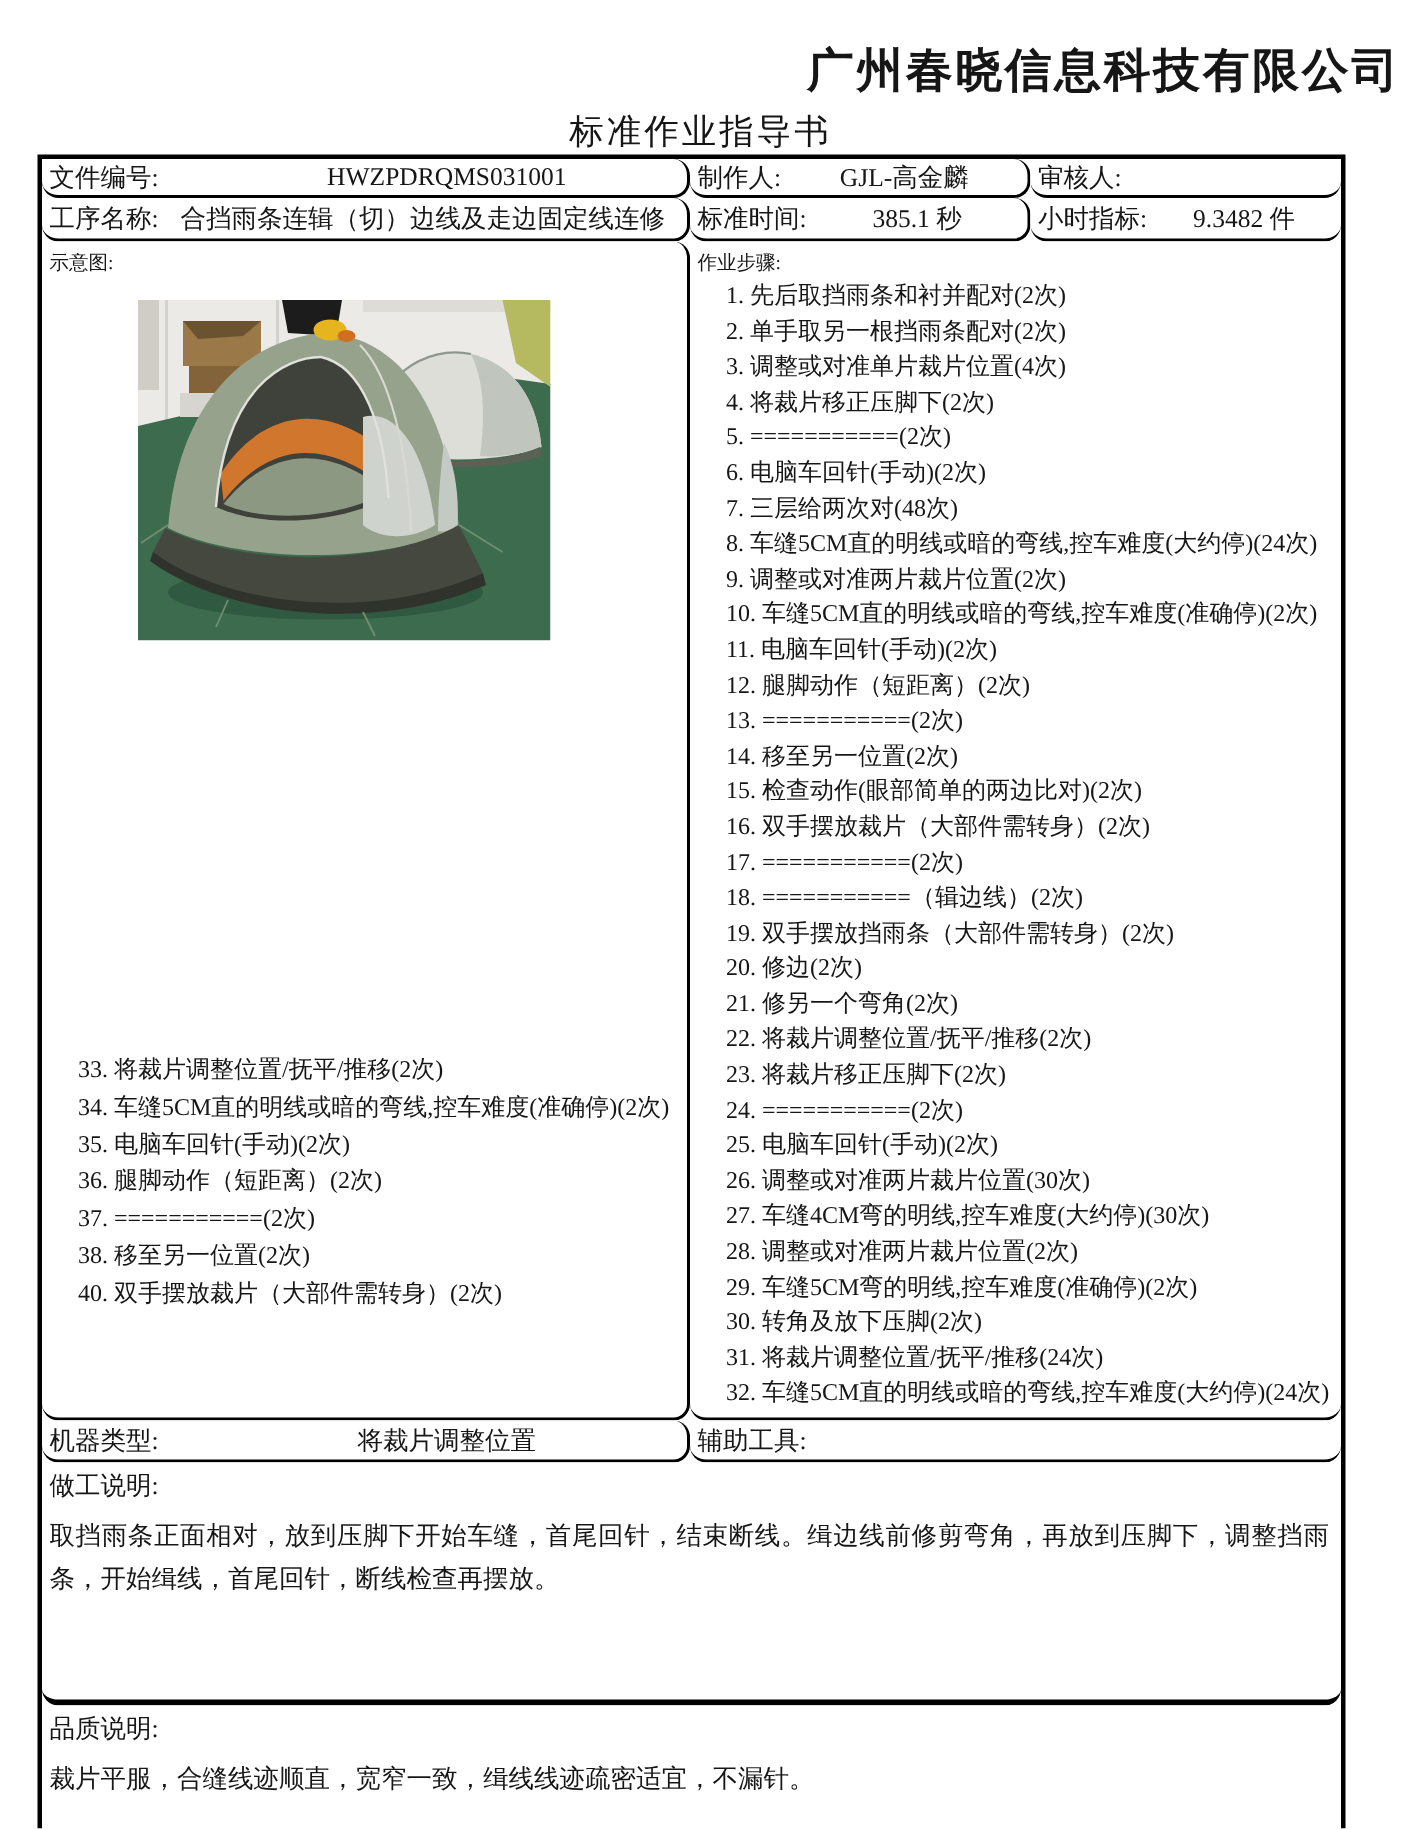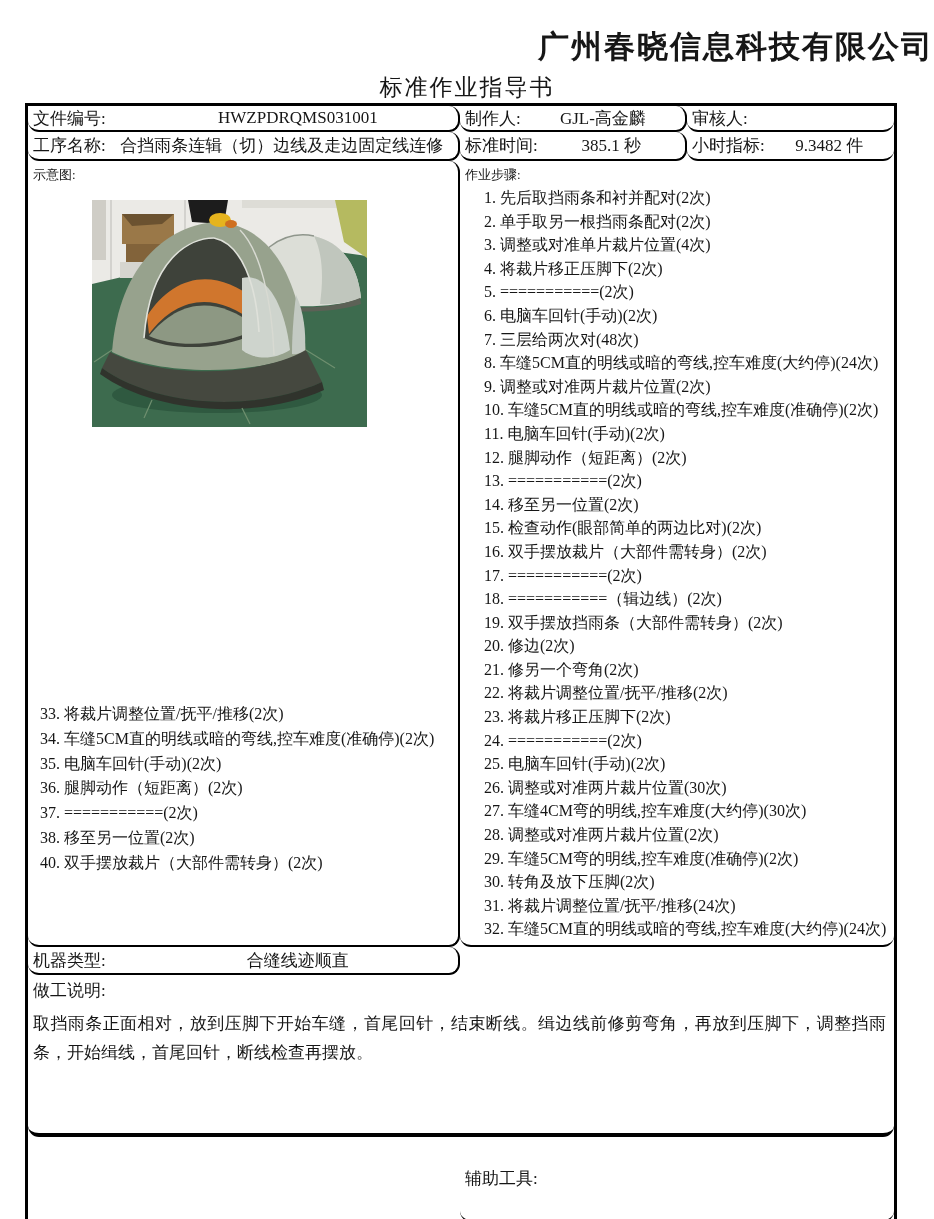--- a/index.html
+++ b/index.html
@@ -38,7 +38,7 @@
   .steps-right .step-line { padding-left:24px; line-height:23.6px; font-size:16px;
                             white-space:nowrap; overflow:hidden; }
   .steps-left { position:absolute; top:541px; left:0; right:0; }
-  .steps-left .step-line { padding-left:12px; line-height:24.8px; font-size:16px;
+  .steps-left .step-line { padding-left:24px; line-height:24.8px; font-size:16px;
                            white-space:nowrap; overflow:hidden; }
 
   .note-label { position:absolute; top:4px; left:5px; font-size:17px; }

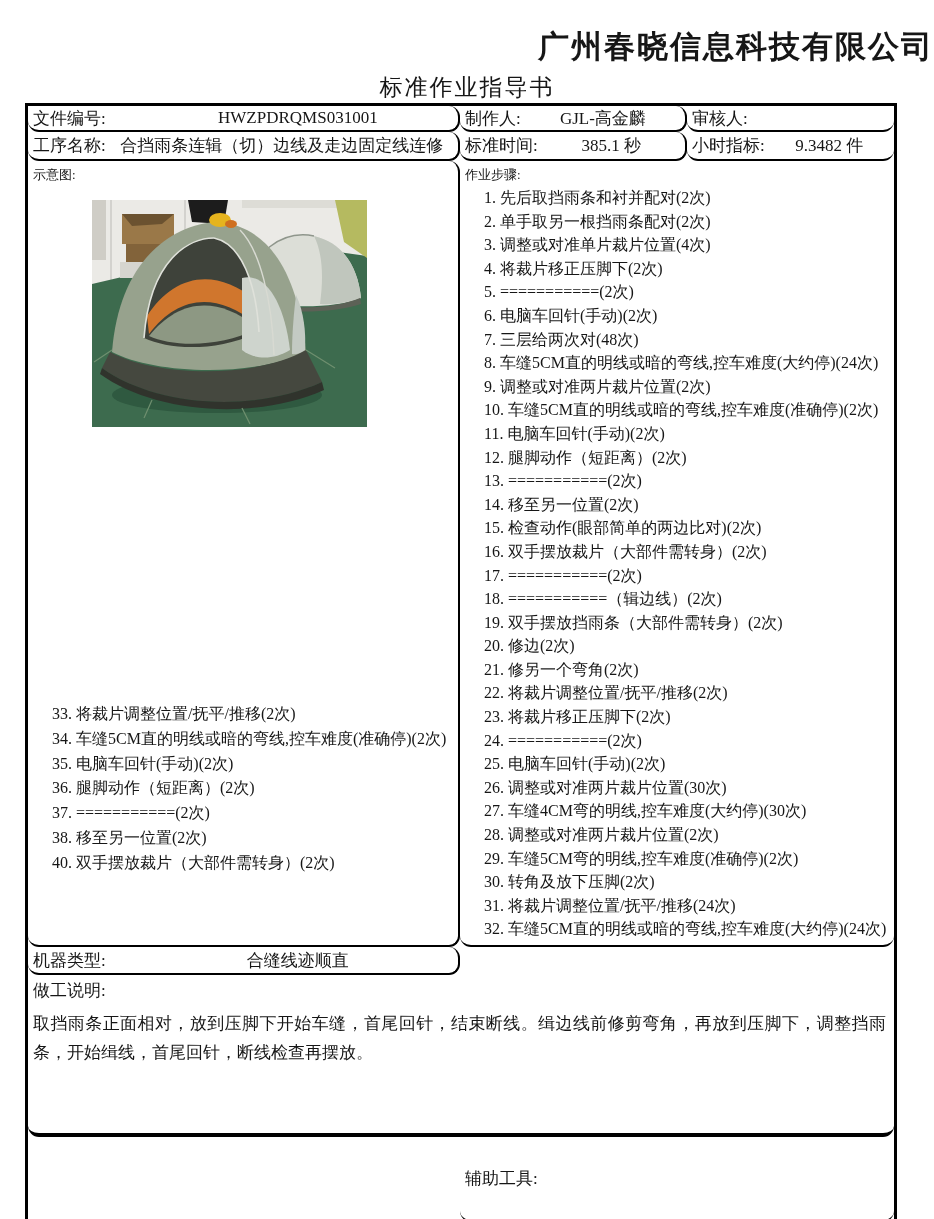--- a/index.html
+++ b/index.html
@@ -201,7 +201,7 @@
     <div class="cell">
       <div class="kv">
         <span class="lbl">机器类型:</span>
-        <span class="val ind">合缝线迹顺直</span>
+        <span class="val ind">将裁片调整位置</span>
       </div>
     </div>
     <div class="cell span3 thick-bottom">

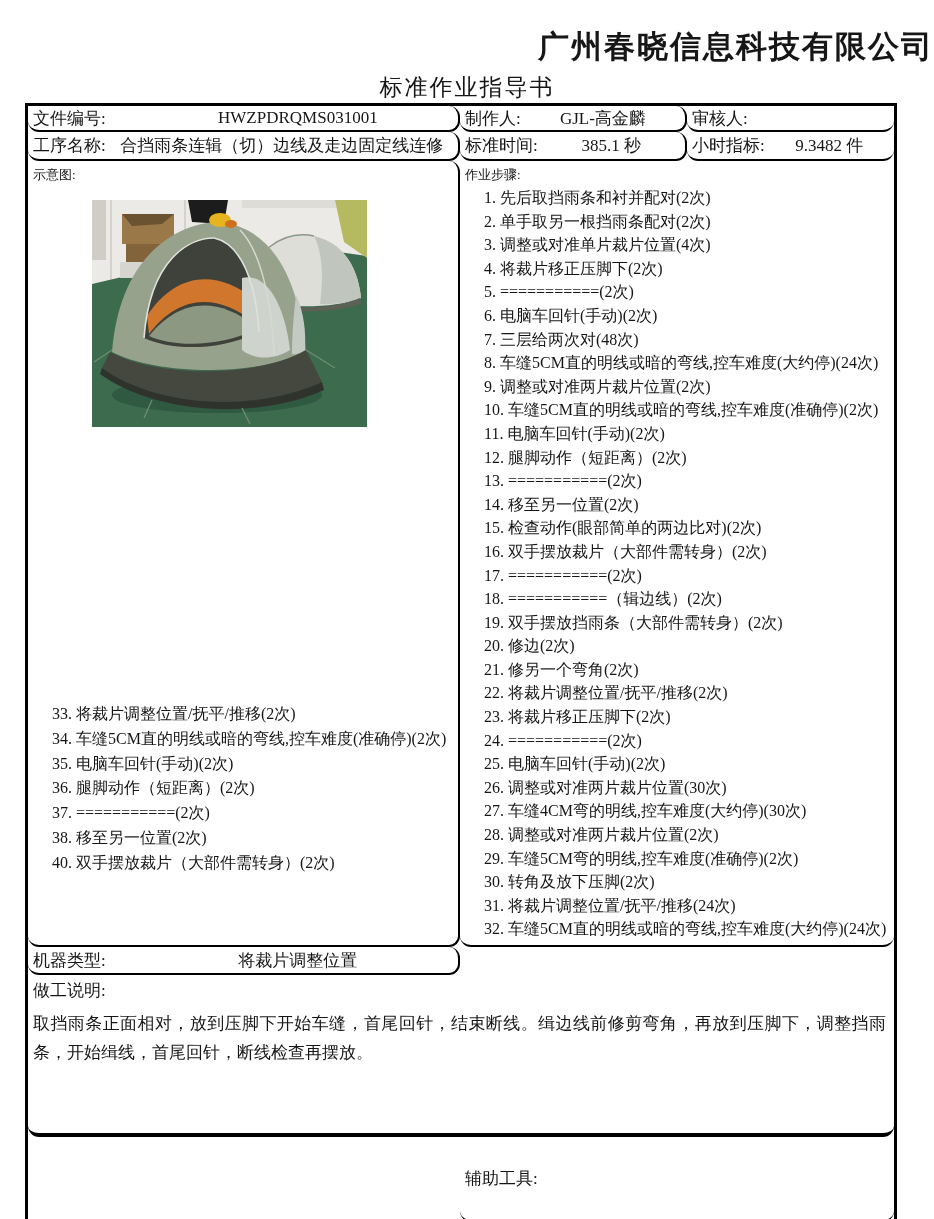--- a/index.html
+++ b/index.html
@@ -204,18 +204,18 @@
         <span class="val ind">将裁片调整位置</span>
       </div>
     </div>
+    <div class="cell span2">
+      <div class="kv">
+        <span class="lbl">辅助工具:</span>
+        <span class="val"></span>
+      </div>
+    </div>
+
     <div class="cell span3 thick-bottom">
       <span class="note-label">做工说明:</span>
       <div class="note-text">取挡雨条正面相对，放到压脚下开始车缝，首尾回针，结束断线。缉边线前修剪弯角，再放到压脚下，调整挡雨条，开始缉线，首尾回针，断线检查再摆放。</div>
     </div>
 
-    <div class="cell span2">
-      <div class="kv">
-        <span class="lbl">辅助工具:</span>
-        <span class="val"></span>
-      </div>
-    </div>
-
     <div class="cell span3 no-bottom">
       <span class="note-label">品质说明:</span>
       <div class="note-text">裁片平服，合缝线迹顺直，宽窄一致，缉线线迹疏密适宜，不漏针。</div>

